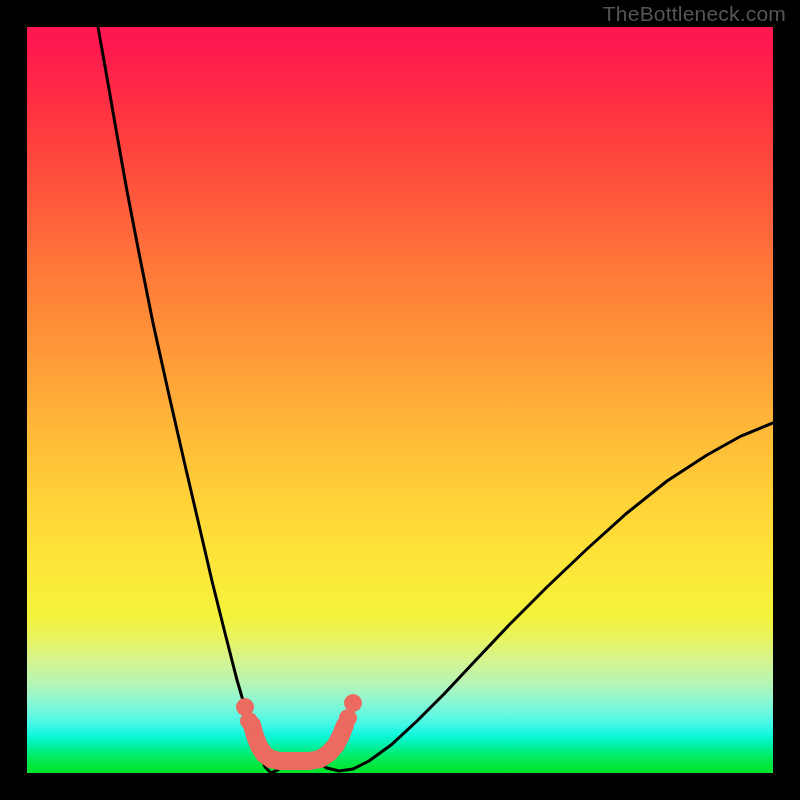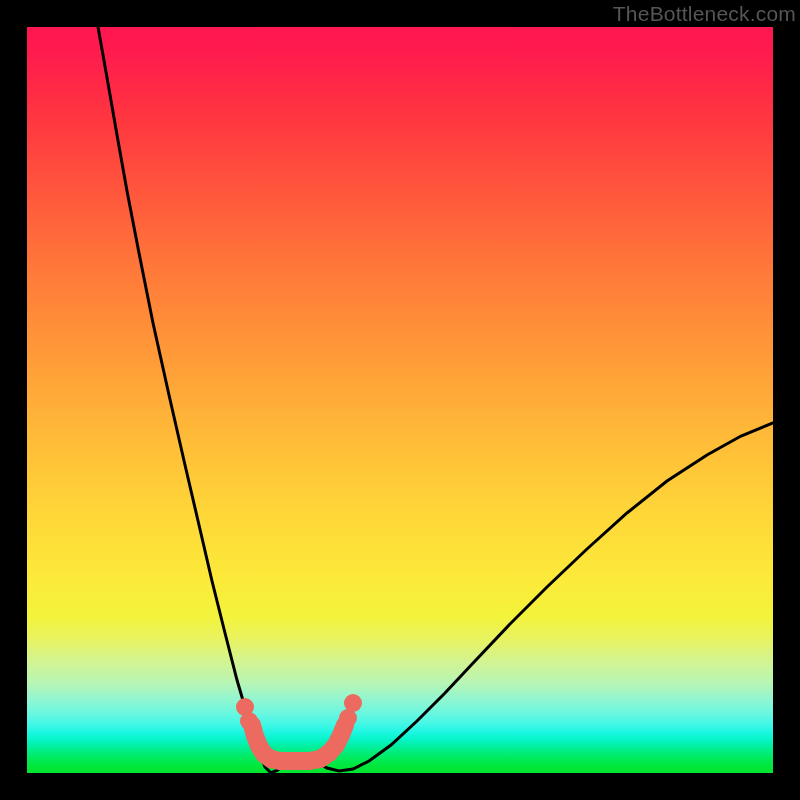--- a/index.html
+++ b/index.html
@@ -50,7 +50,7 @@
   .watermark {
     position: absolute;
     top: 2px;
-    right: 4px;
+    right: 14px;
     font-family: Arial, Helvetica, sans-serif;
     font-size: 21px;
     font-weight: 400;

